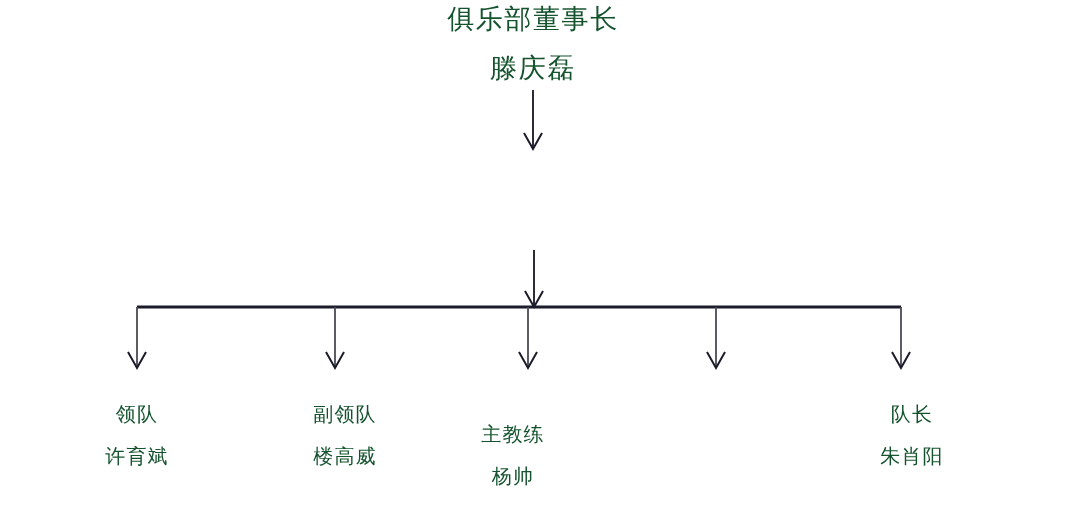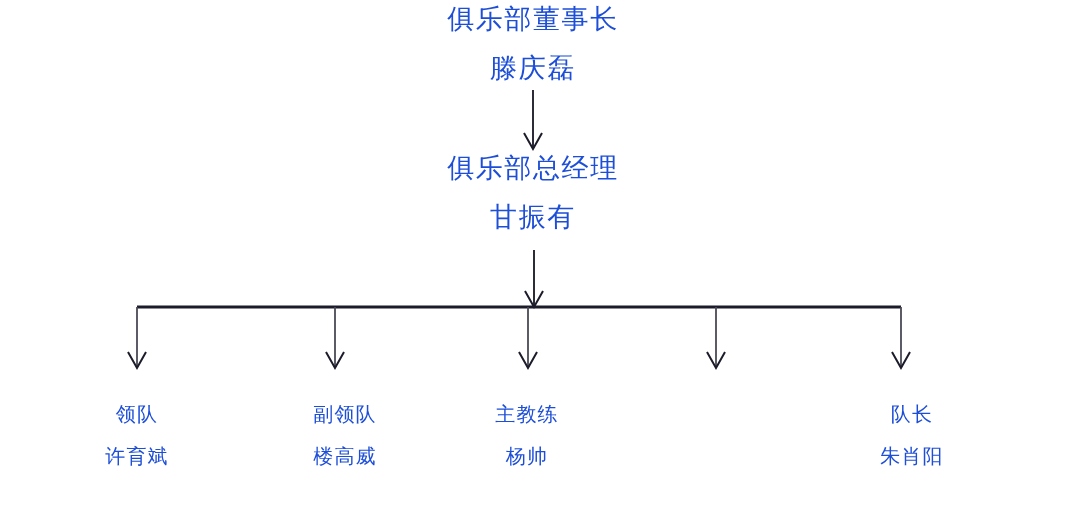--- a/index.html
+++ b/index.html
@@ -36,7 +36,7 @@
   }
   .node-line {
     display: block;
-    color: #1d4ed8;
+    color: #14532d;
     letter-spacing: 0.06em;
   }
   

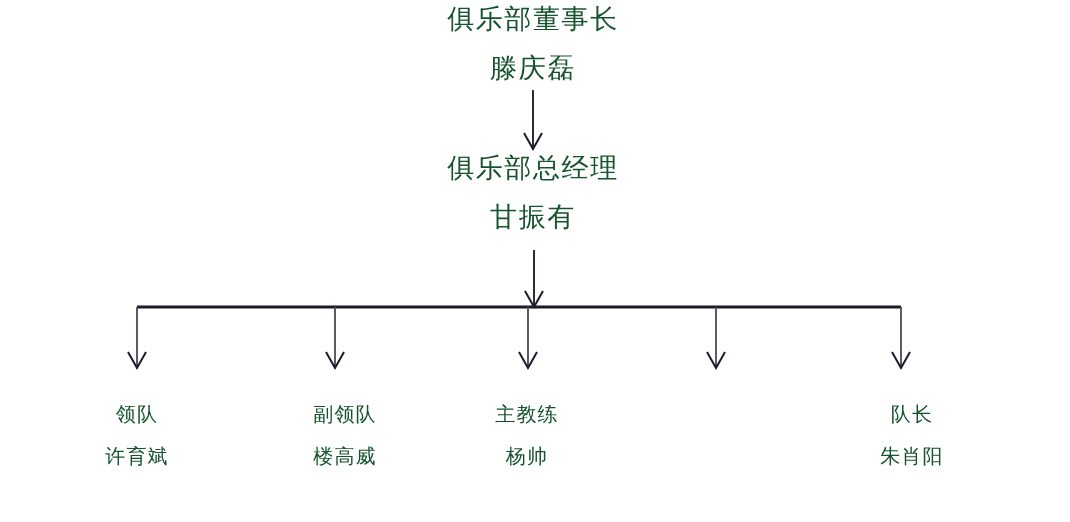--- a/index.html
+++ b/index.html
@@ -120,10 +120,6 @@
     <span class="node-line name">滕庆磊</span>
   </div>
 
-  <div class="node node-manager">
-    <span class="node-line title">俱乐部总经理</span>
-    <span class="node-line name">甘振有</span>
-  </div>
 
   <div class="node node-leaf leaf-0">
     <span class="node-line title">领队</span>

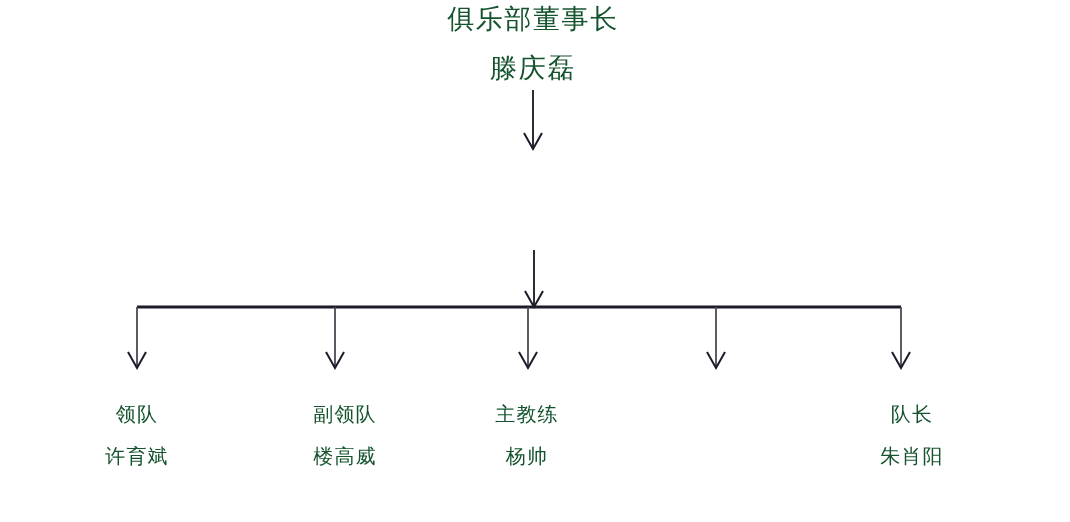--- a/index.html
+++ b/index.html
@@ -68,7 +68,7 @@
   }
   .leaf-0 { left: 137px; }
   .leaf-1 { left: 345px; }
-  .leaf-2 { left: 527px; }
+  .leaf-2 { left: 513px; margin-top: 20px; }
   .leaf-3 { left: 718px; }
   .leaf-4 { left: 912px; }
 </style>

